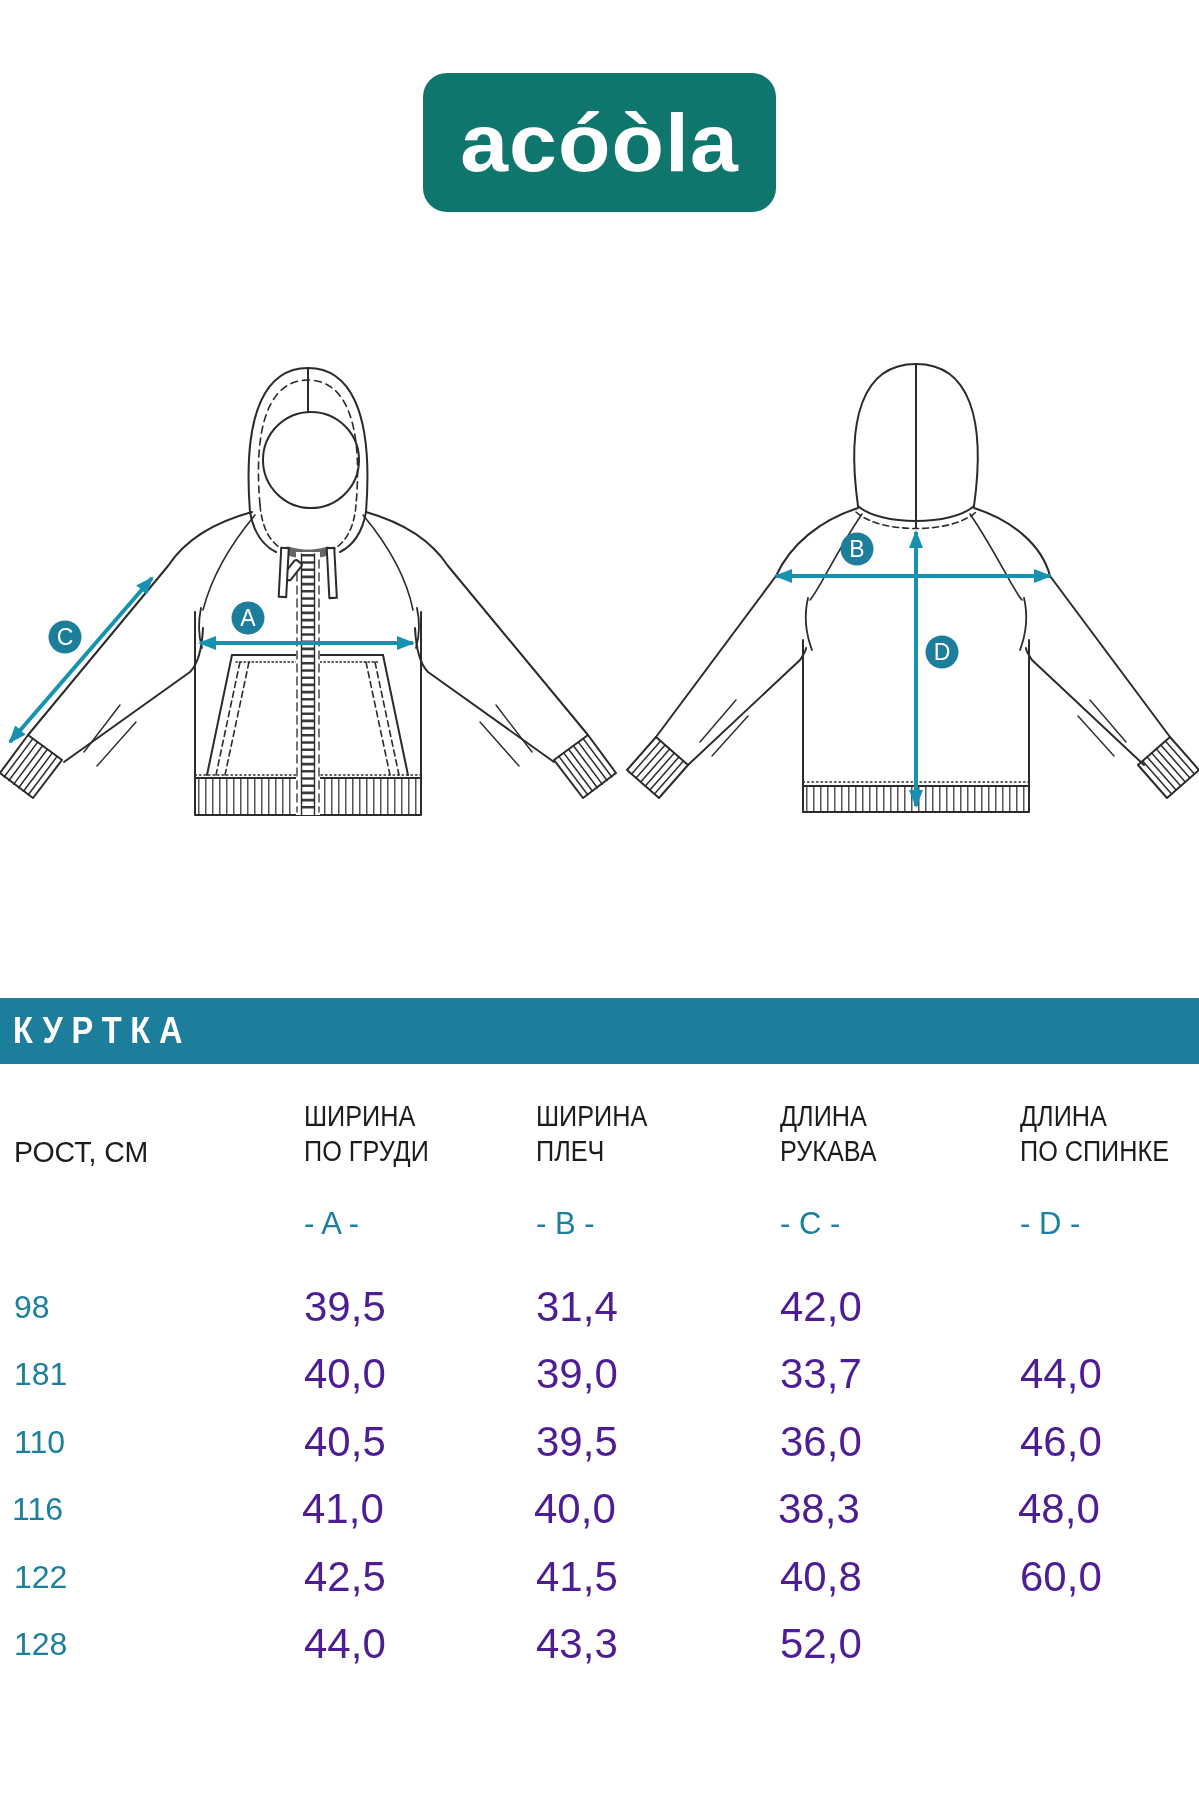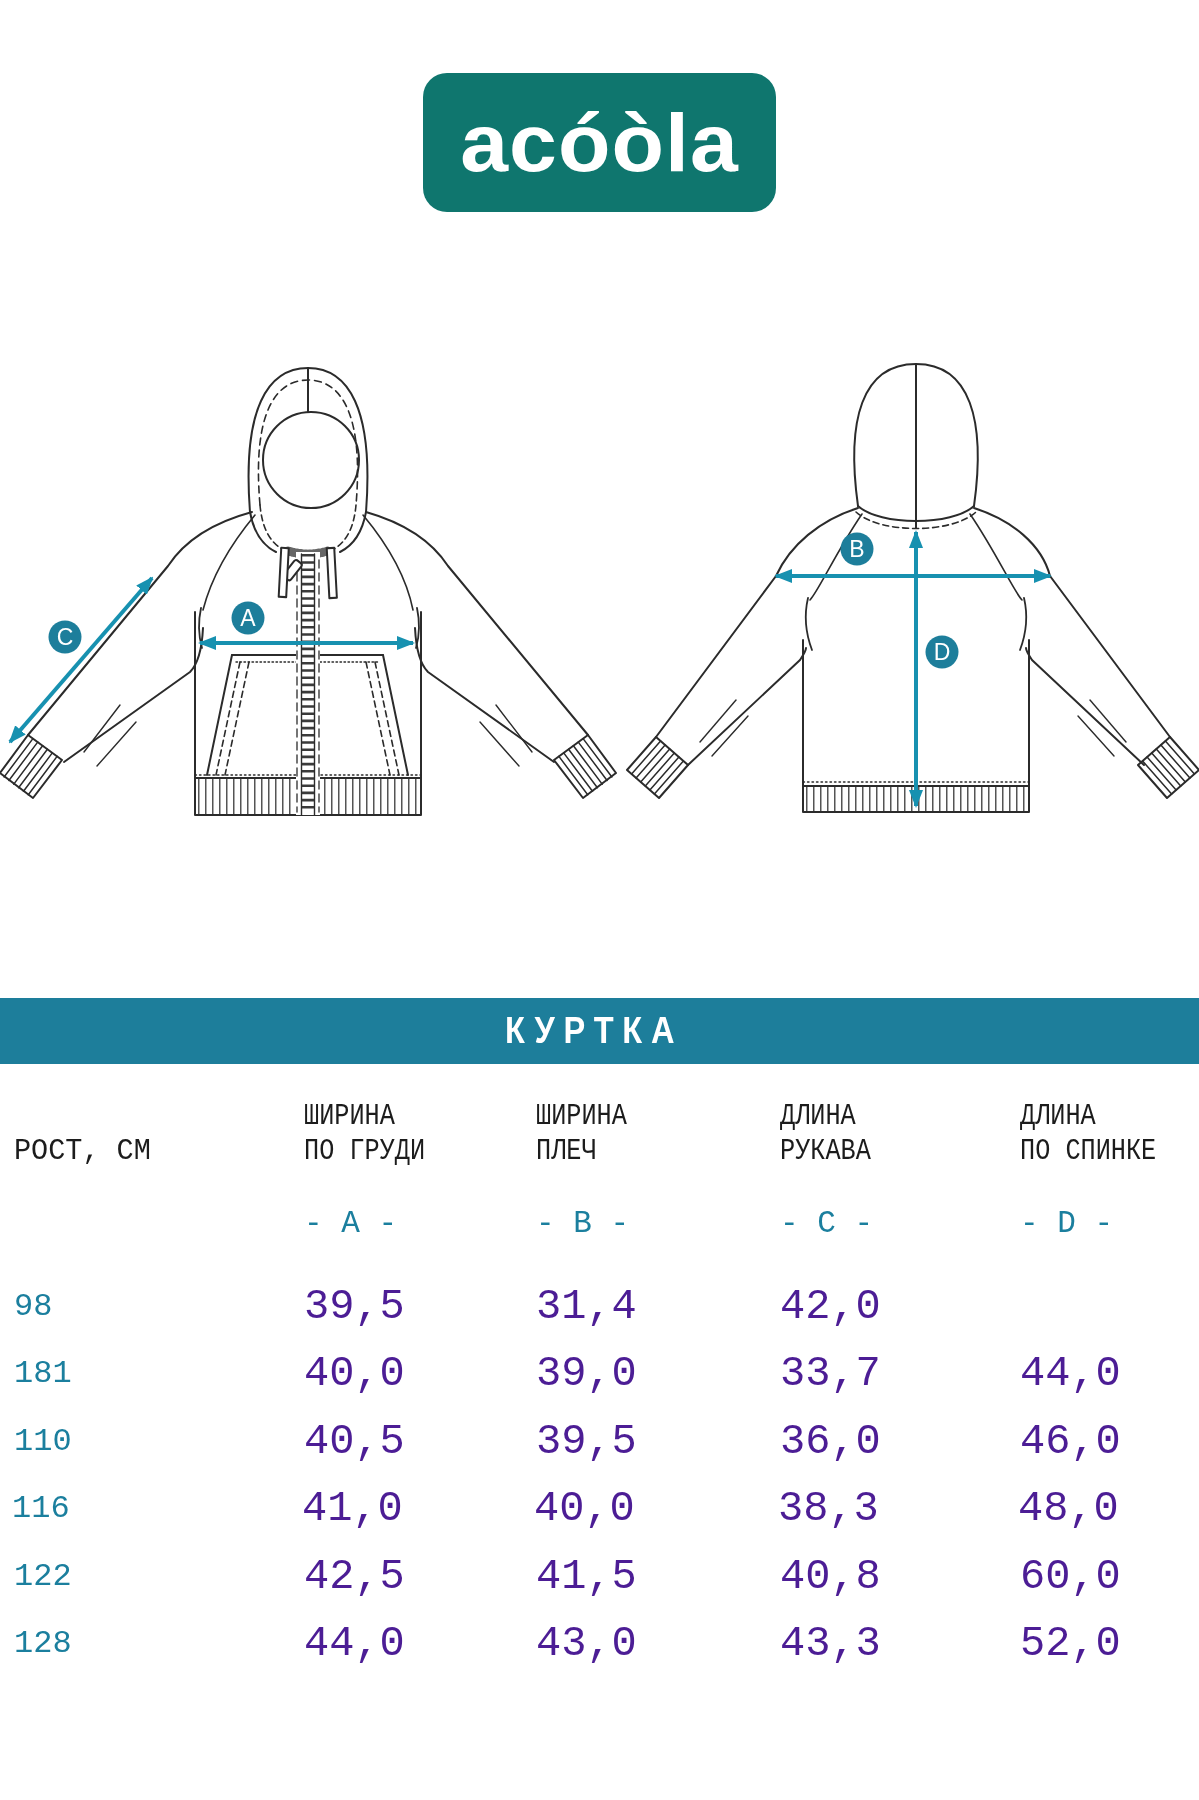--- a/index.html
+++ b/index.html
@@ -13,7 +13,7 @@
   
   .diagram{position:absolute;left:0;top:330px;width:1199px;height:520px;}
   
-  .band{position:absolute;left:0;top:998px;width:1199px;height:66px;display:flex;align-items:center;justify-content:center;}
+  .band{position:absolute;left:0;top:998px;width:1199px;height:66px;display:flex;align-items:center;}
   .band span{color:#fff;font-size:37px;font-weight:700;letter-spacing:10px;margin-left:13px;
              display:inline-block;transform:scaleX(.88);transform-origin:0 50%;white-space:nowrap;}
   

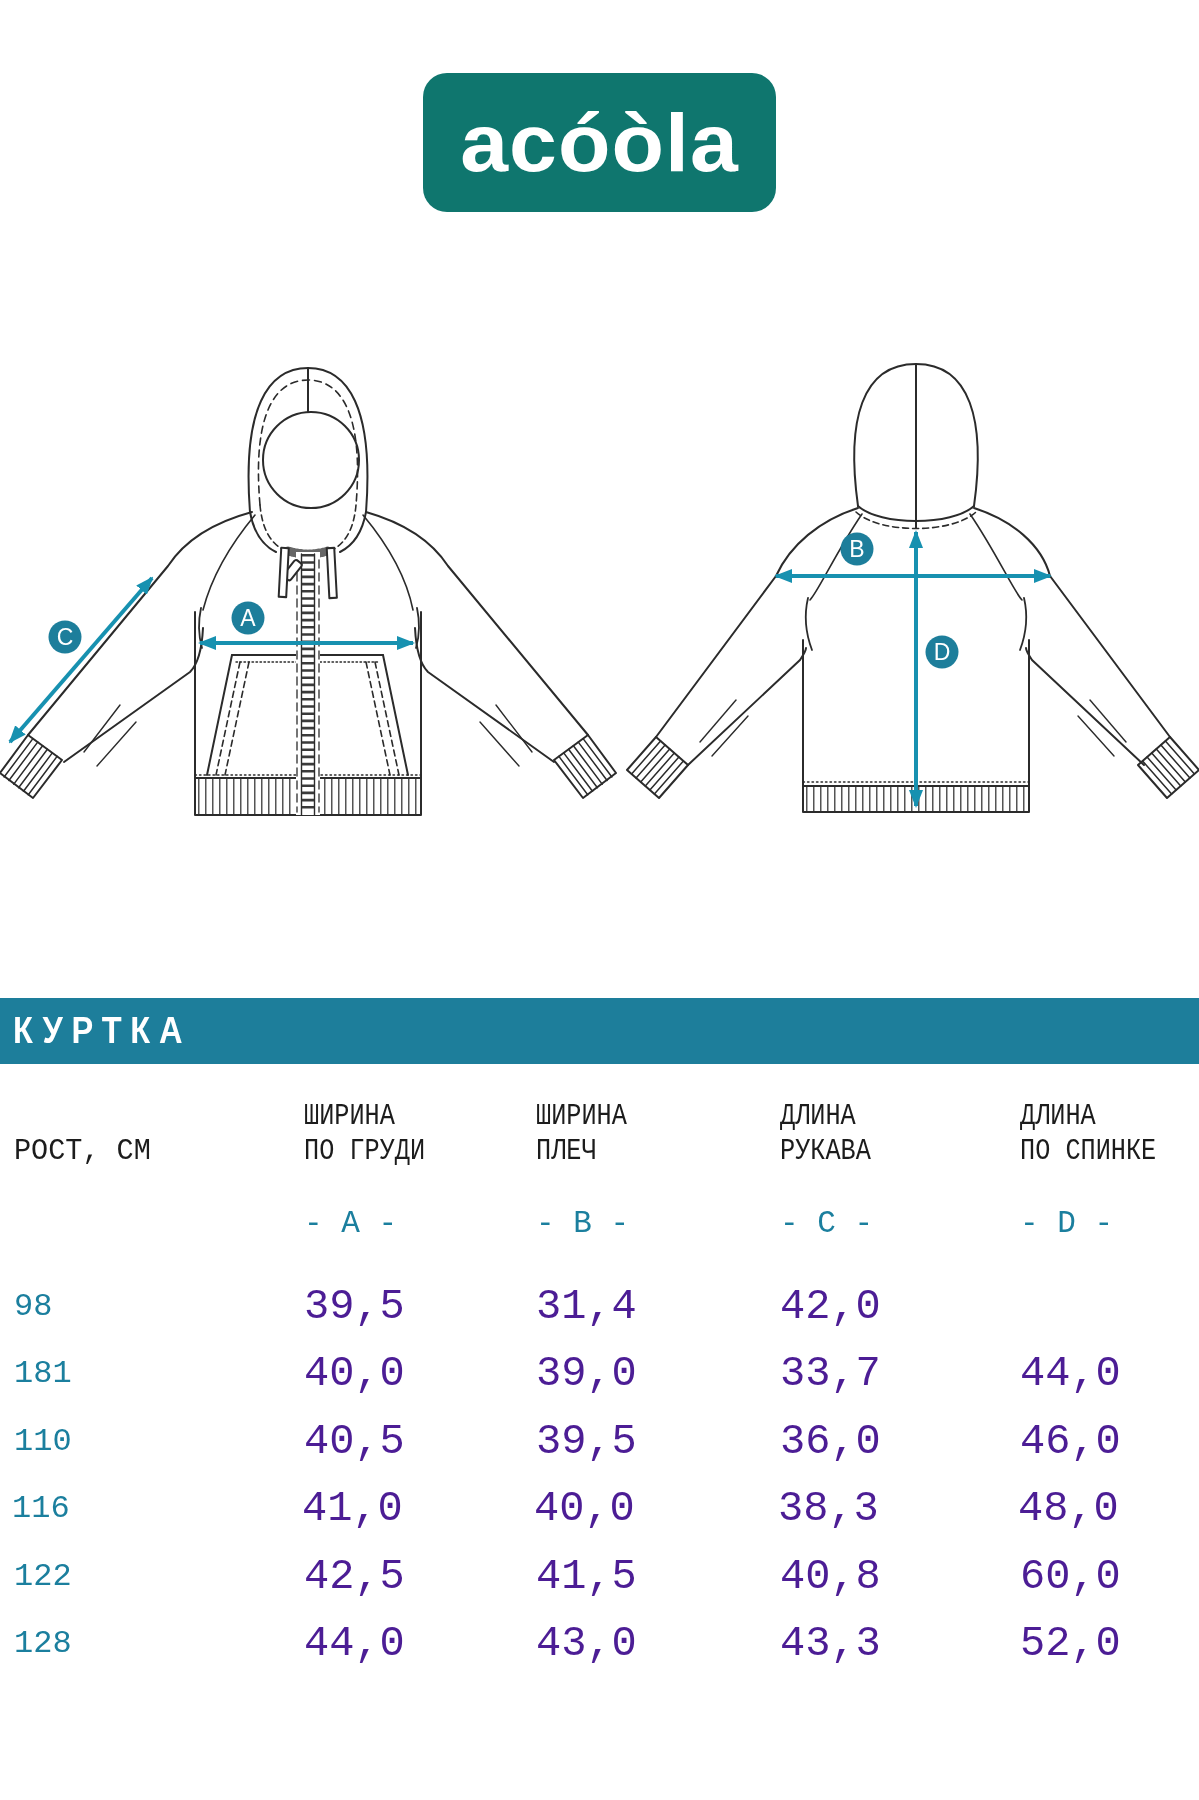--- a/index.html
+++ b/index.html
@@ -19,7 +19,7 @@
   
   .trow{position:absolute;left:0;width:1199px;display:grid;
         grid-template-columns:290px 232px 244px 240px 1fr;padding-left:14px;box-sizing:border-box;}
-  .cell{white-space:nowrap;font-family:Liberation Mono, monospace;}
+  .cell{white-space:nowrap;}
   .hcell{display:flex;flex-direction:column;justify-content:flex-end;}
   .hcell span{display:inline-block;font-size:29px;color:#1c1c1c;line-height:35px;
               transform:scaleX(.87);transform-origin:0 50%;white-space:nowrap;}

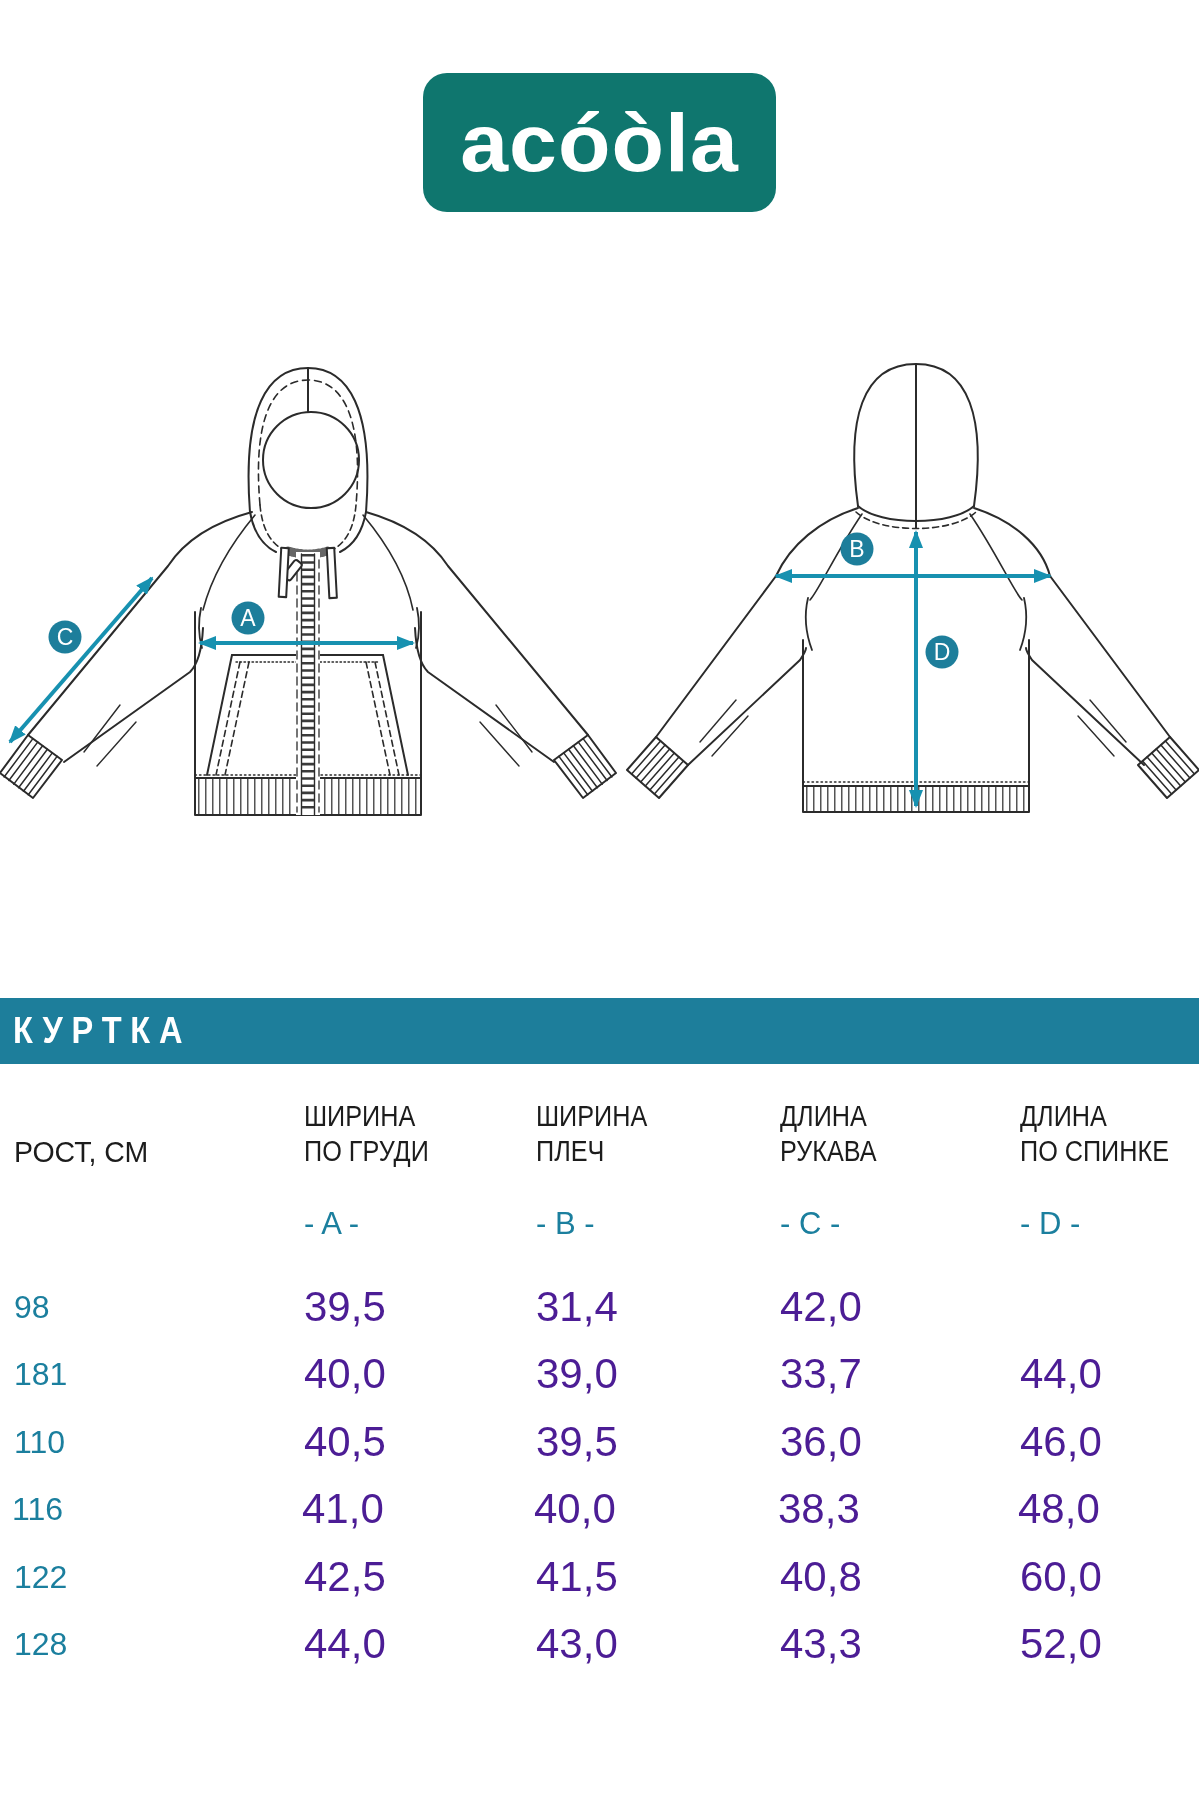--- a/index.html
+++ b/index.html
@@ -285,7 +285,6 @@
   <div class="trow" style="top:1622px;">
     <div class="cell size teal-text">128</div>
     <div class="cell val">44,0</div>
-    <div class="cell val">43,0</div>
     <div class="cell val">43,3</div>
     <div class="cell val">52,0</div>
   </div>

